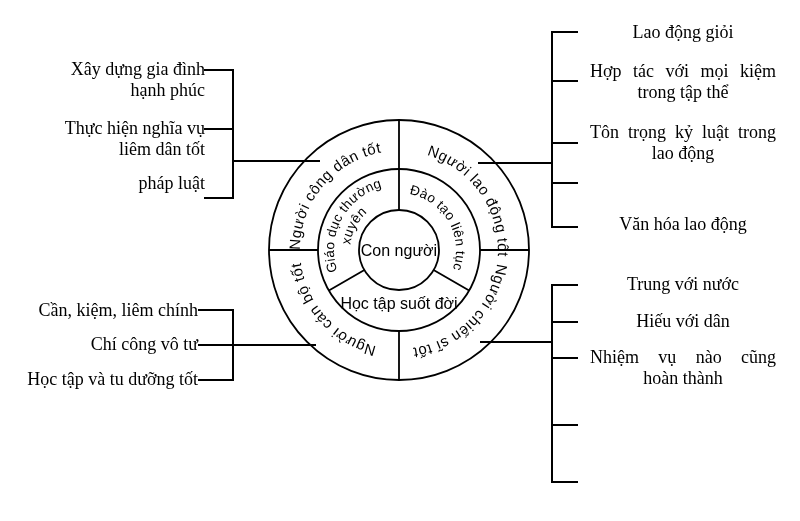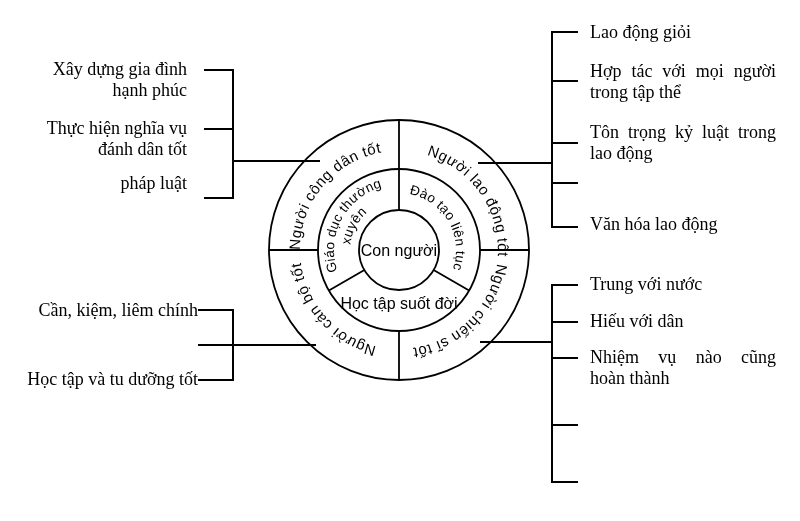--- a/index.html
+++ b/index.html
@@ -7,7 +7,7 @@
          font-family:"Liberation Serif",serif;color:#000;}
   .stage svg{position:absolute;left:0;top:0;}
   .bitem{position:absolute;font-size:18px;line-height:21px;color:#000;}
-  .bline{display:block;}
+  .bline{display:block;text-align:center;}
   .ralign .bline{text-align:right;}
   .j{text-align:justify;text-align-last:justify;}
   .lt,.lb{left:2px;width:185px;}

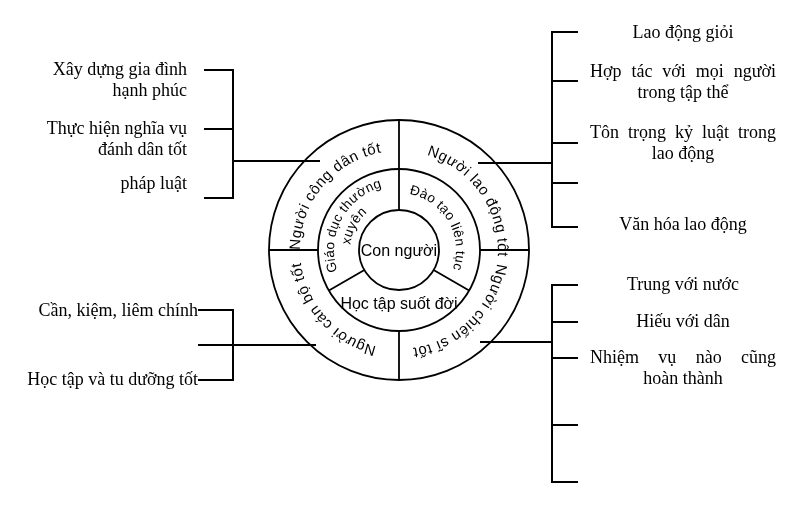--- a/index.html
+++ b/index.html
@@ -10,7 +10,7 @@
   .bline{display:block;text-align:center;}
   .ralign .bline{text-align:right;}
   .j{text-align:justify;text-align-last:justify;}
-  .lt,.lb{left:2px;width:185px;}
+  .lt,.lb{left:20px;width:185px;}
   .rt,.rb{left:590px;width:186px;}
   svg text{font-family:"Liberation Sans",sans-serif;fill:#000;}
   .ringlabel{font-size:15px;letter-spacing:.5px;}

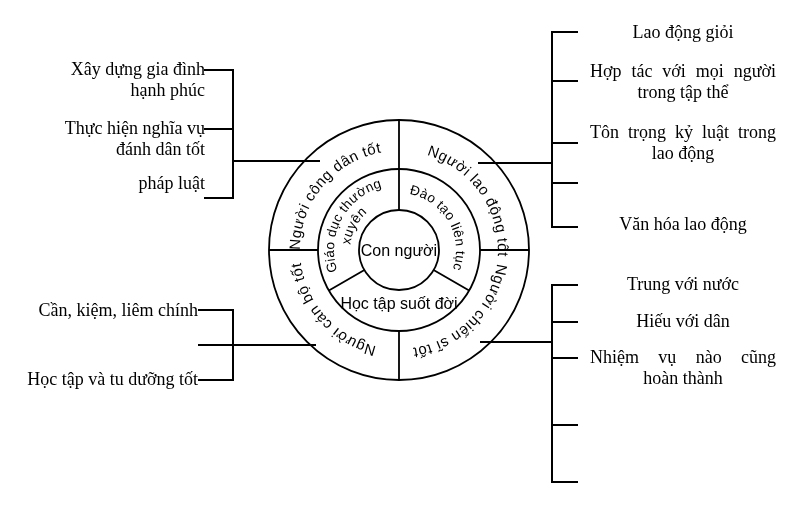--- a/index.html
+++ b/index.html
@@ -98,7 +98,7 @@
     <span class="bline">Lao động giỏi</span>
   </div>
   <div class="bitem rt" style="top:61px">
-    <span class="bline j">Hợp tác với mọi người</span>
+    <span class="bline j">Hợp tác với mọi kiệm</span>
     <span class="bline">trong tập thể</span>
   </div>
   <div class="bitem rt" style="top:122px">

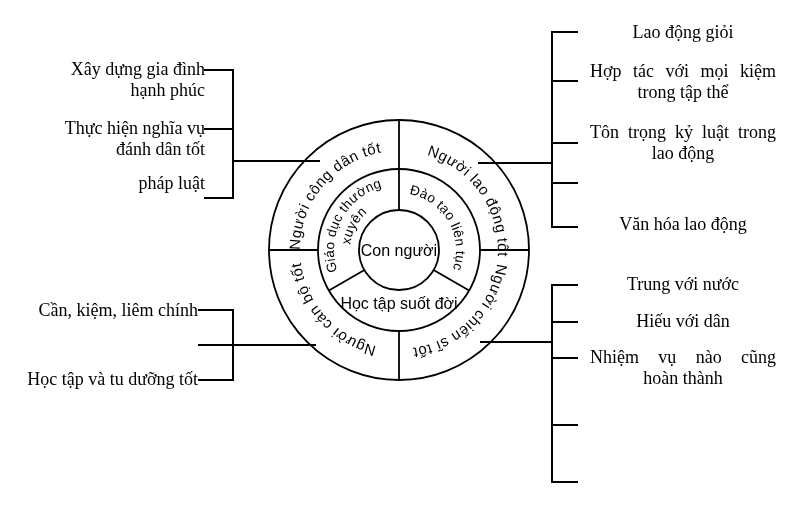--- a/index.html
+++ b/index.html
@@ -81,7 +81,7 @@
   </div>
   <div class="bitem lt ralign" style="top:118px">
     <span class="bline">Thực hiện nghĩa vụ</span>
-    <span class="bline">đánh dân tốt</span>
+    <span class="bline">liêm dân tốt</span>
   </div>
   <div class="bitem lt ralign" style="top:173px">
     <span class="bline">pháp luật</span>

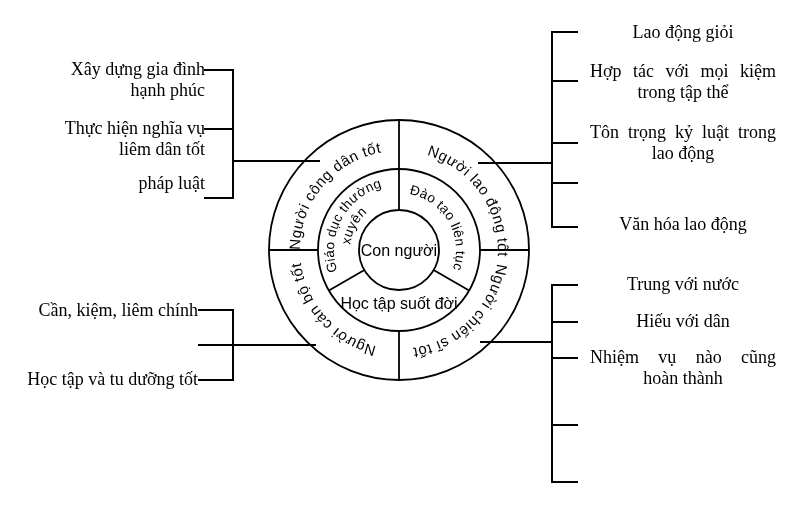--- a/index.html
+++ b/index.html
@@ -90,6 +90,9 @@
   <div class="bitem lb ralign" style="top:300px;left:13px">
     <span class="bline">Cần, kiệm, liêm chính</span>
   </div>
+  <div class="bitem lb ralign" style="top:334px;left:13px">
+    <span class="bline">Chí công vô tư</span>
+  </div>
   <div class="bitem lb ralign" style="top:369px;left:13px">
     <span class="bline">Học tập và tu dưỡng tốt</span>
   </div>

